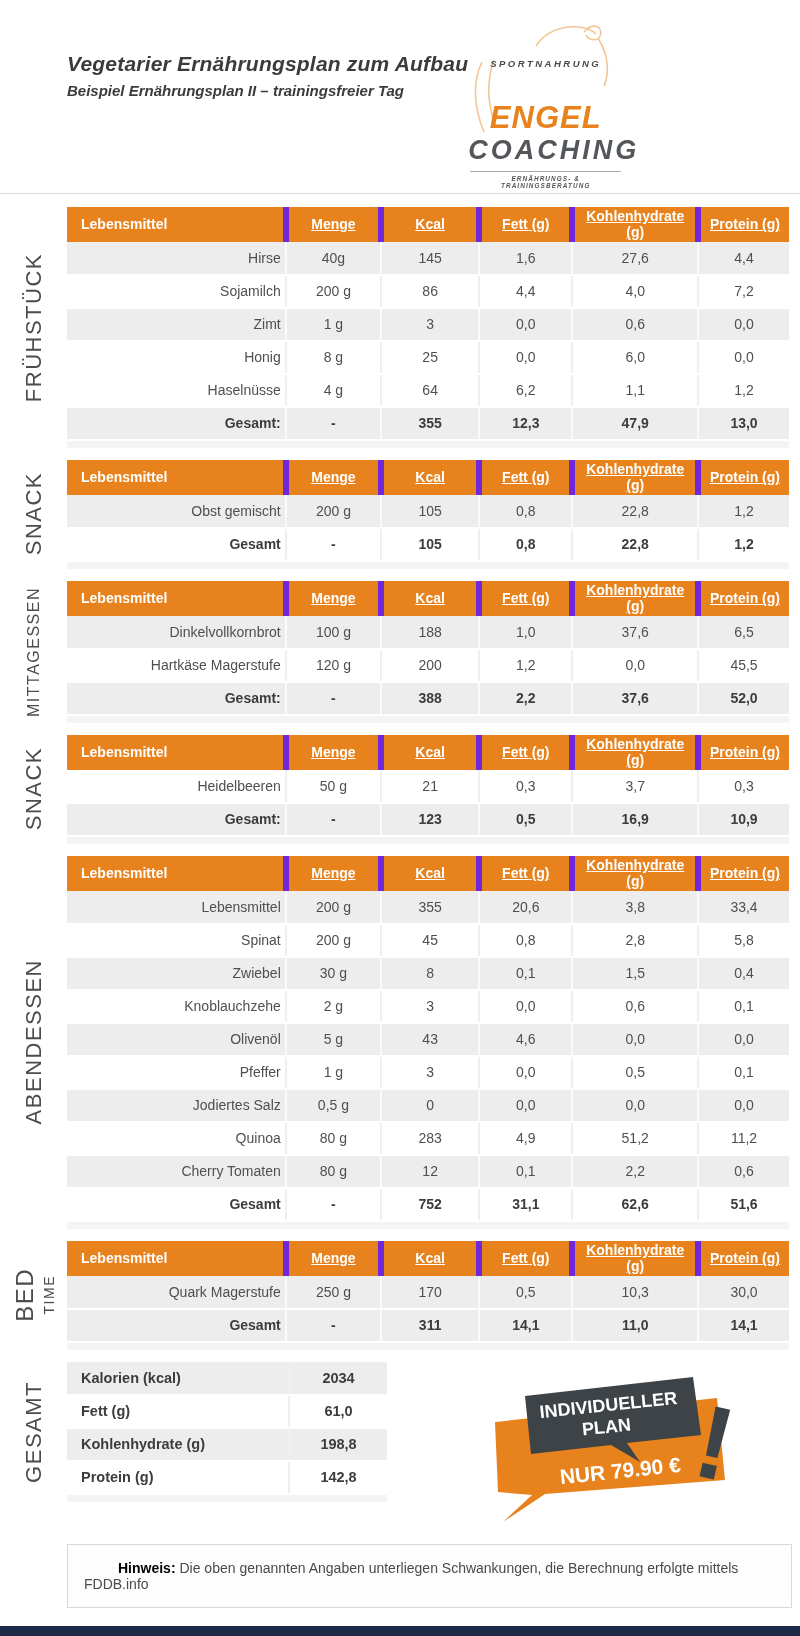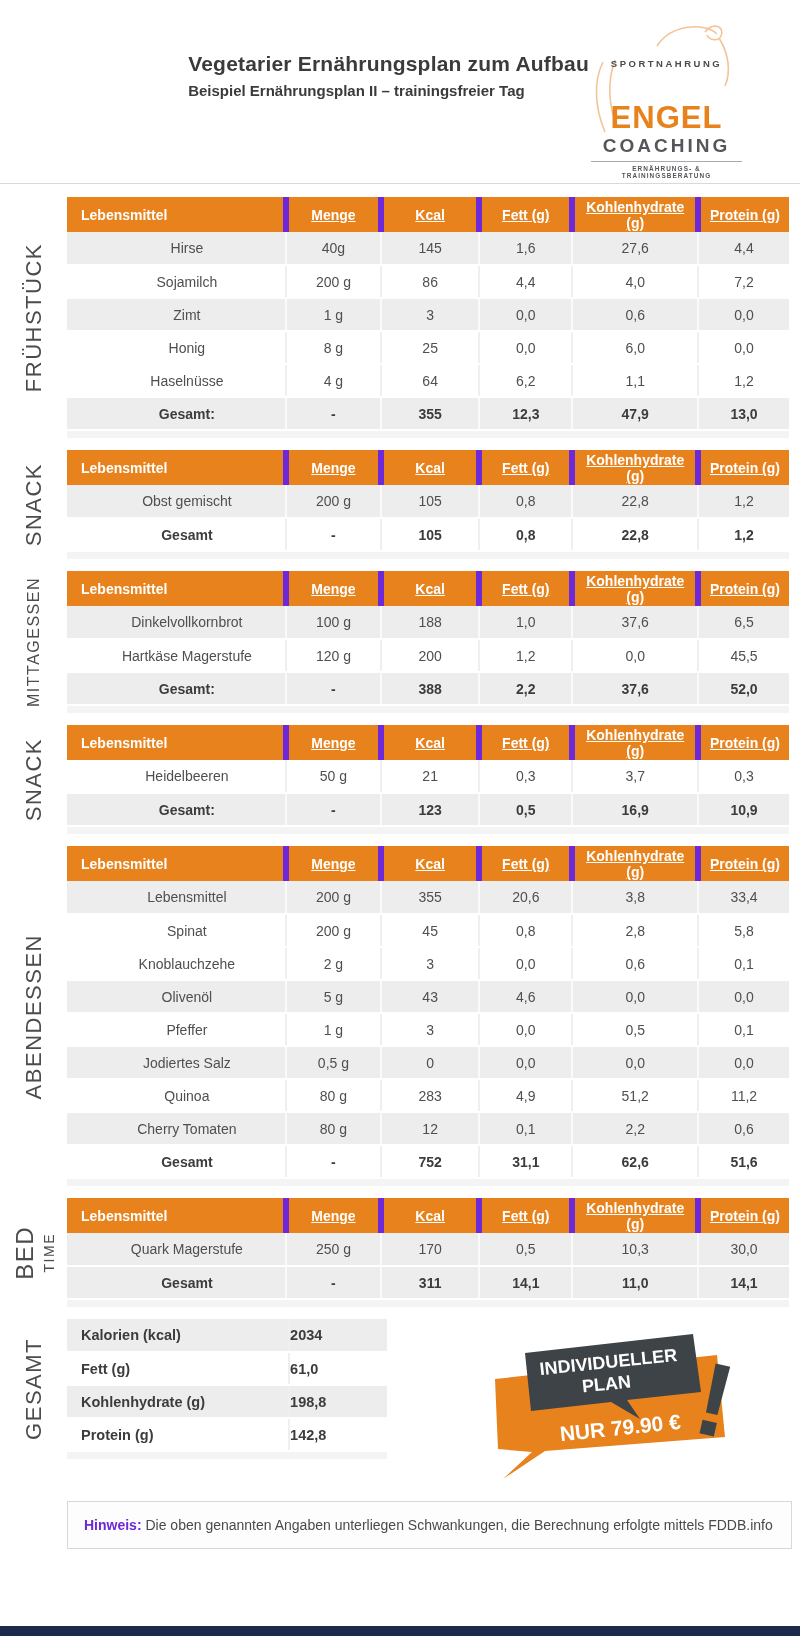--- a/index.html
+++ b/index.html
@@ -15,10 +15,11 @@
   }
   
   .page-header {
-    display:flex; justify-content:flex-end; align-items:flex-start;
-    padding:26px 56px 4px 67px;
+    display:flex; justify-content:flex-start; align-items:flex-start;
+    padding:26px 36px 4px 67px;
     border-bottom:1px solid #d9d9d9;
     min-height:118px;
+    font-style:italic;
   }
   .title-block { padding-top:26px; }
   .page-title { font-size:21px; font-weight:bold; color:#3b3b3b; letter-spacing:0.2px; }

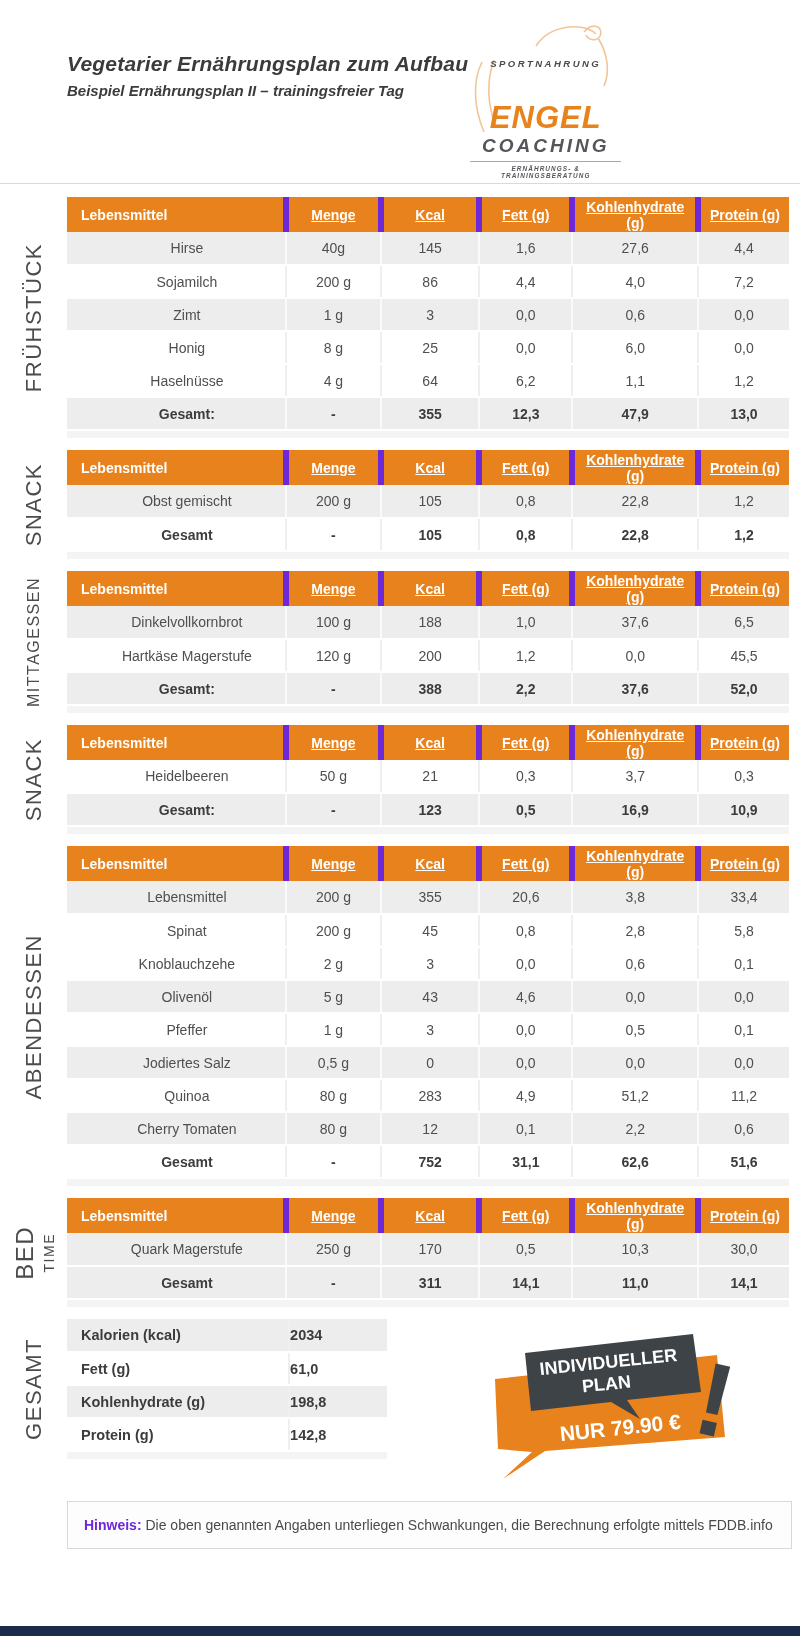--- a/index.html
+++ b/index.html
@@ -28,7 +28,7 @@
   .logo-sketch { position:absolute; left:-10px; top:-6px; width:170px; height:115px; pointer-events:none; }
   .logo-top { font-size:9.5px; font-weight:bold; letter-spacing:2.5px; color:#4a4a4a; position:relative;margin-top:12px; }
   .logo-name { font-size:31px; font-weight:bold; letter-spacing:1px; color:#e8821c; line-height:1.05; position:relative;margin-top:33px; }
-  .logo-sub { font-size:19px; font-weight:bold; letter-spacing:3px; color:#53565a; line-height:1.15; position:relative; }
+  .logo-sub { font-size:27px; font-weight:bold; letter-spacing:3px; color:#53565a; line-height:1.15; position:relative; }
   .logo-line { border-top:1px solid #a9a9a9; margin:5px 2px 3px 2px; position:relative; }
   .logo-tagline { font-size:6.4px; font-weight:bold; letter-spacing:1.1px; color:#53565a; position:relative; }
   

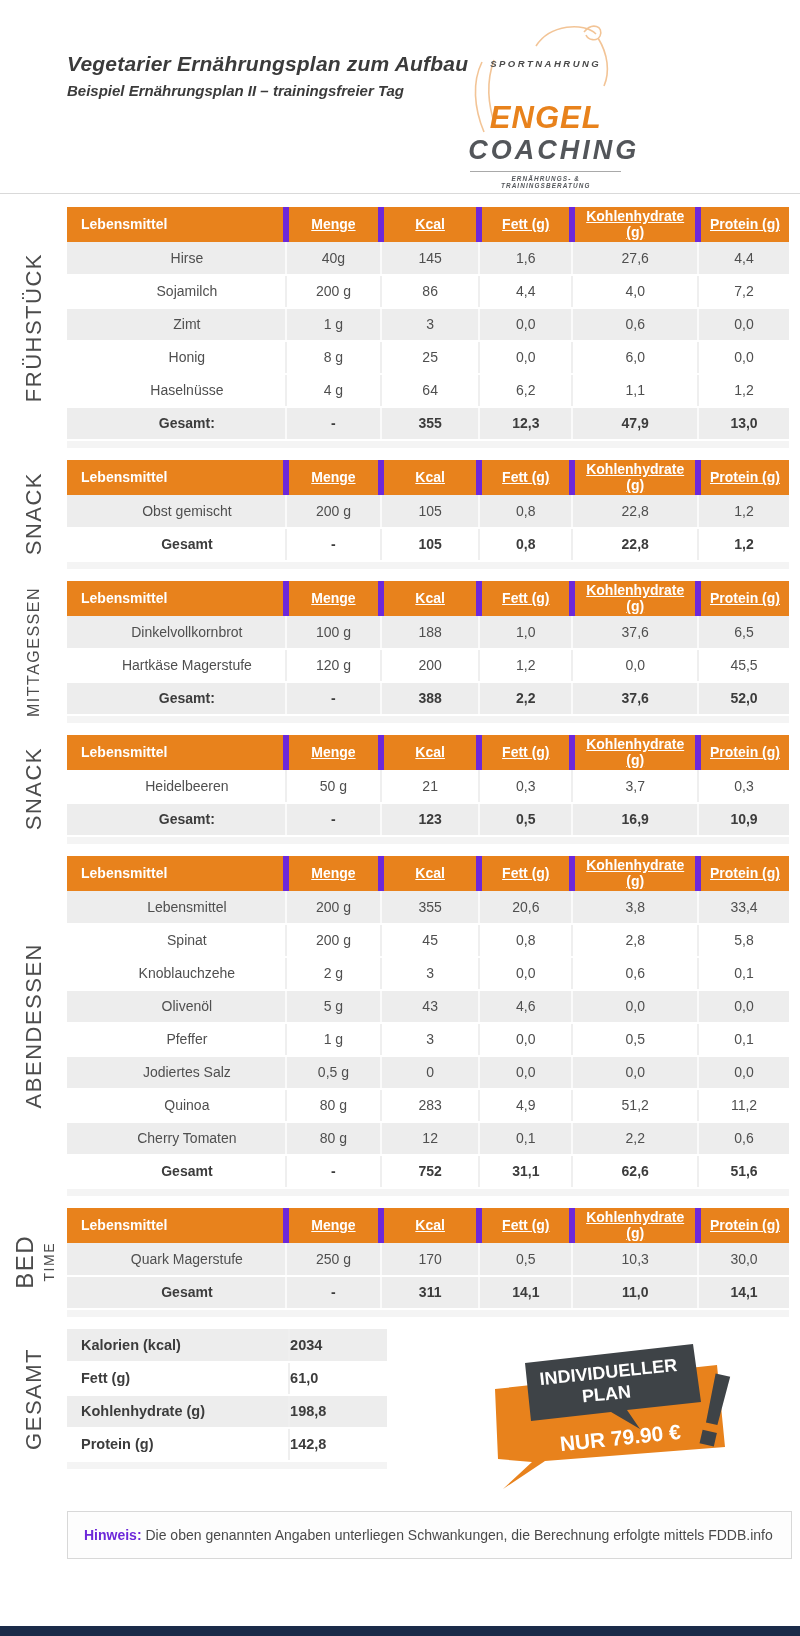--- a/index.html
+++ b/index.html
@@ -50,7 +50,7 @@
   table.nutri td {
     font-size:14px; color:#4f4f4f; height:33px; text-align:center; padding:0 4px;
   }
-  table.nutri td:first-child { text-align:center; padding-left:26px; }
+  table.nutri td:first-child { text-align:right; padding-left:26px; }
   tr.odd td { background:#ededed; }
   tr.even td { background:#ffffff; }
   tr.odd td + td { border-left:2px solid #fafafa; }

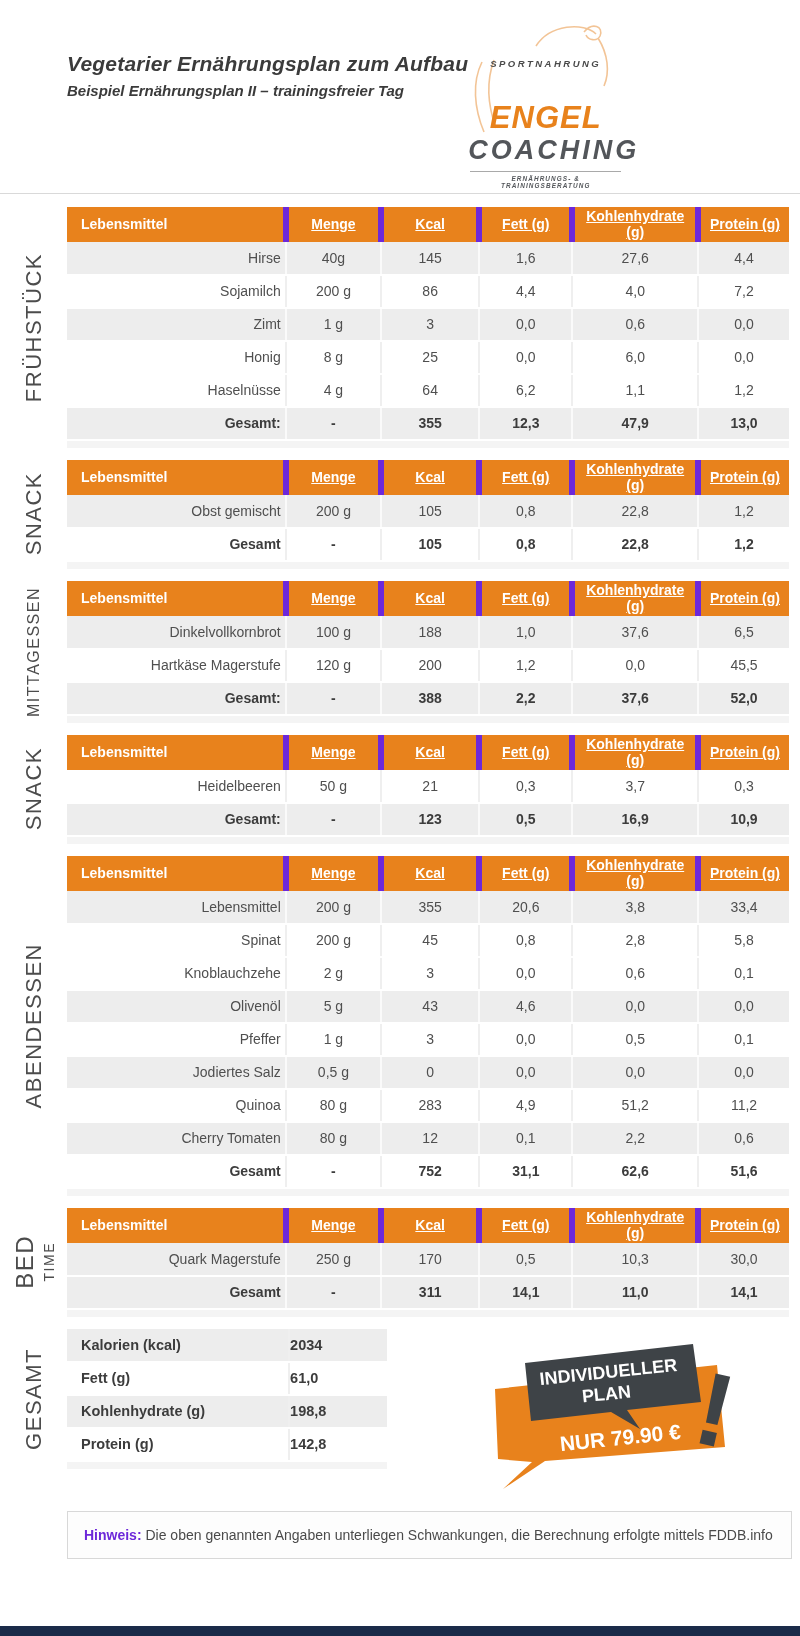--- a/index.html
+++ b/index.html
@@ -370,6 +370,14 @@
                 <td>2,8</td>
                 <td>5,8</td>
               </tr>
+              <tr class="odd">
+                <td>Zwiebel</td>
+                <td>30 g</td>
+                <td>8</td>
+                <td>0,1</td>
+                <td>1,5</td>
+                <td>0,4</td>
+              </tr>
               <tr class="even">
                 <td>Knoblauchzehe</td>
                 <td>2 g</td>

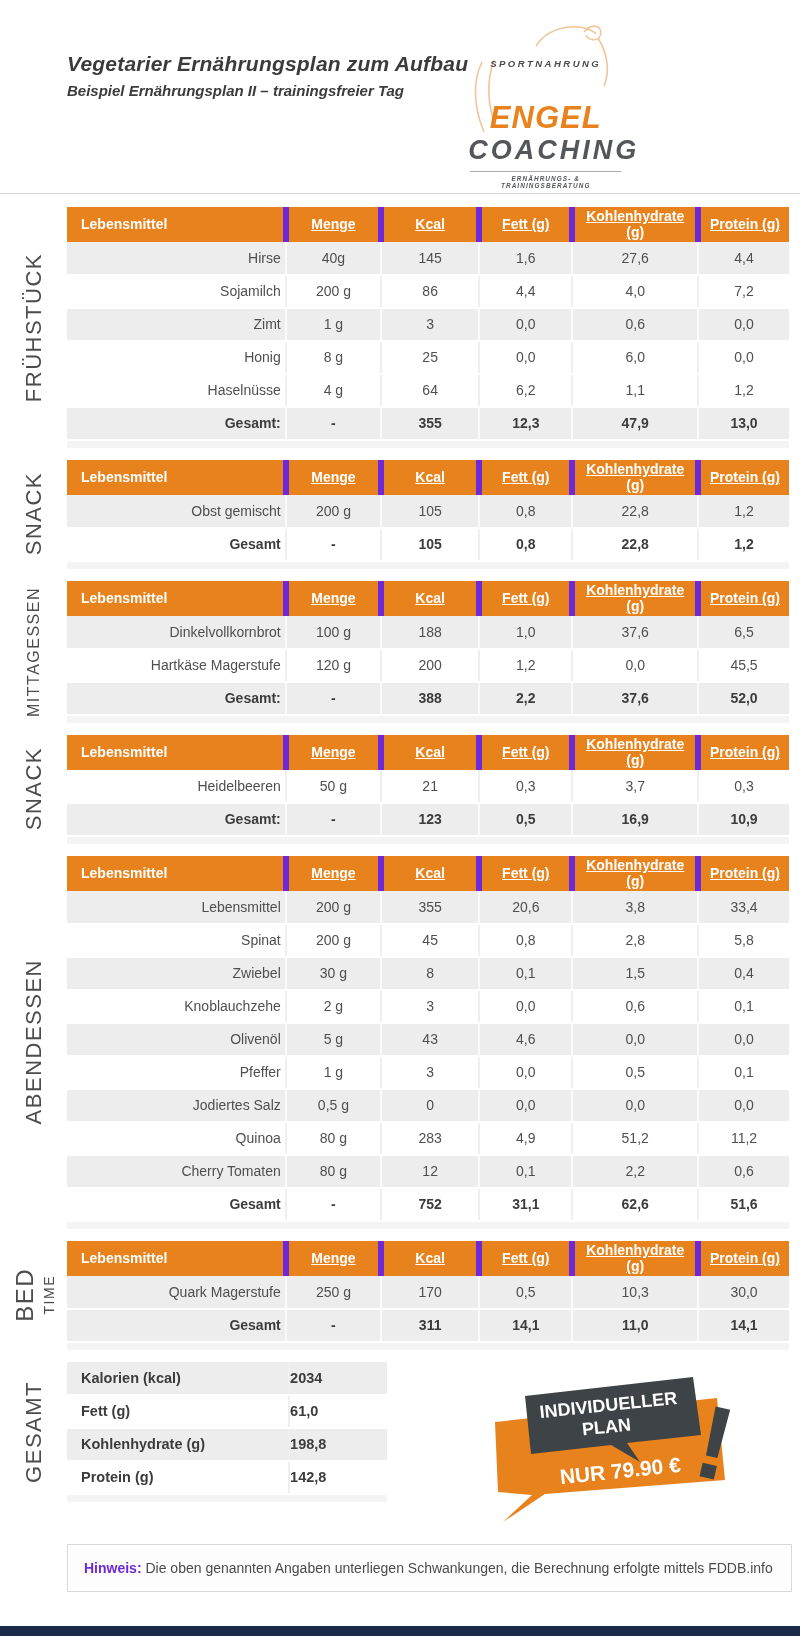--- a/index.html
+++ b/index.html
@@ -64,7 +64,7 @@
   table.sum { width:320px; border-collapse:collapse; table-layout:fixed; }
   table.sum td { font-size:14.5px; font-weight:bold; color:#3c3c3c; height:33px; border-bottom:2px solid #ffffff; }
   table.sum td:first-child { text-align:left; padding-left:14px; }
-  table.sum td:last-child { border-left:2px solid #efefef;margin-top:21px; }
+  table.sum td:last-child { text-align:center; border-left:2px solid #efefef;margin-top:21px; }
   .badge-area { flex:1; position:relative; }
   .badge-svg { position:absolute; left:92px; top:6px; }
   

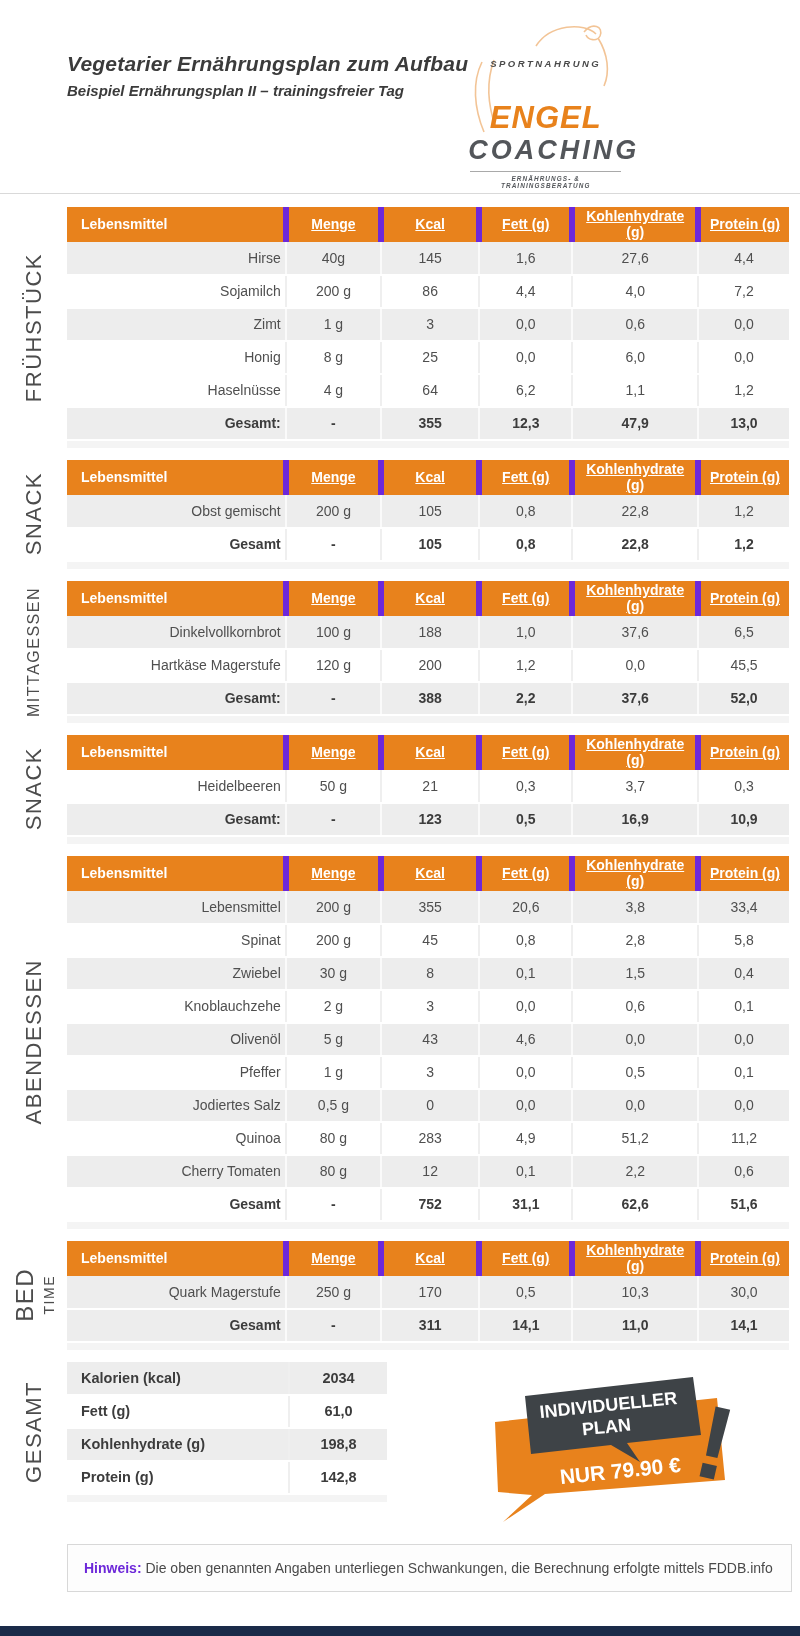--- a/index.html
+++ b/index.html
@@ -73,7 +73,7 @@
     border:1px solid #d8d8d8; background:#fdfdfd;
     padding:15px 16px; font-size:14px; color:#4a4a4a;
   }
-  .hint-label { font-weight:bold; color:#6d28d9; }
+  .hint-label { font-weight:bold; color:#000000;margin-left:34px; }
   .bottom-bar { position:absolute; left:0; right:0; bottom:0; height:10px; background:#1b2b49; }
 </style>
 </head>

